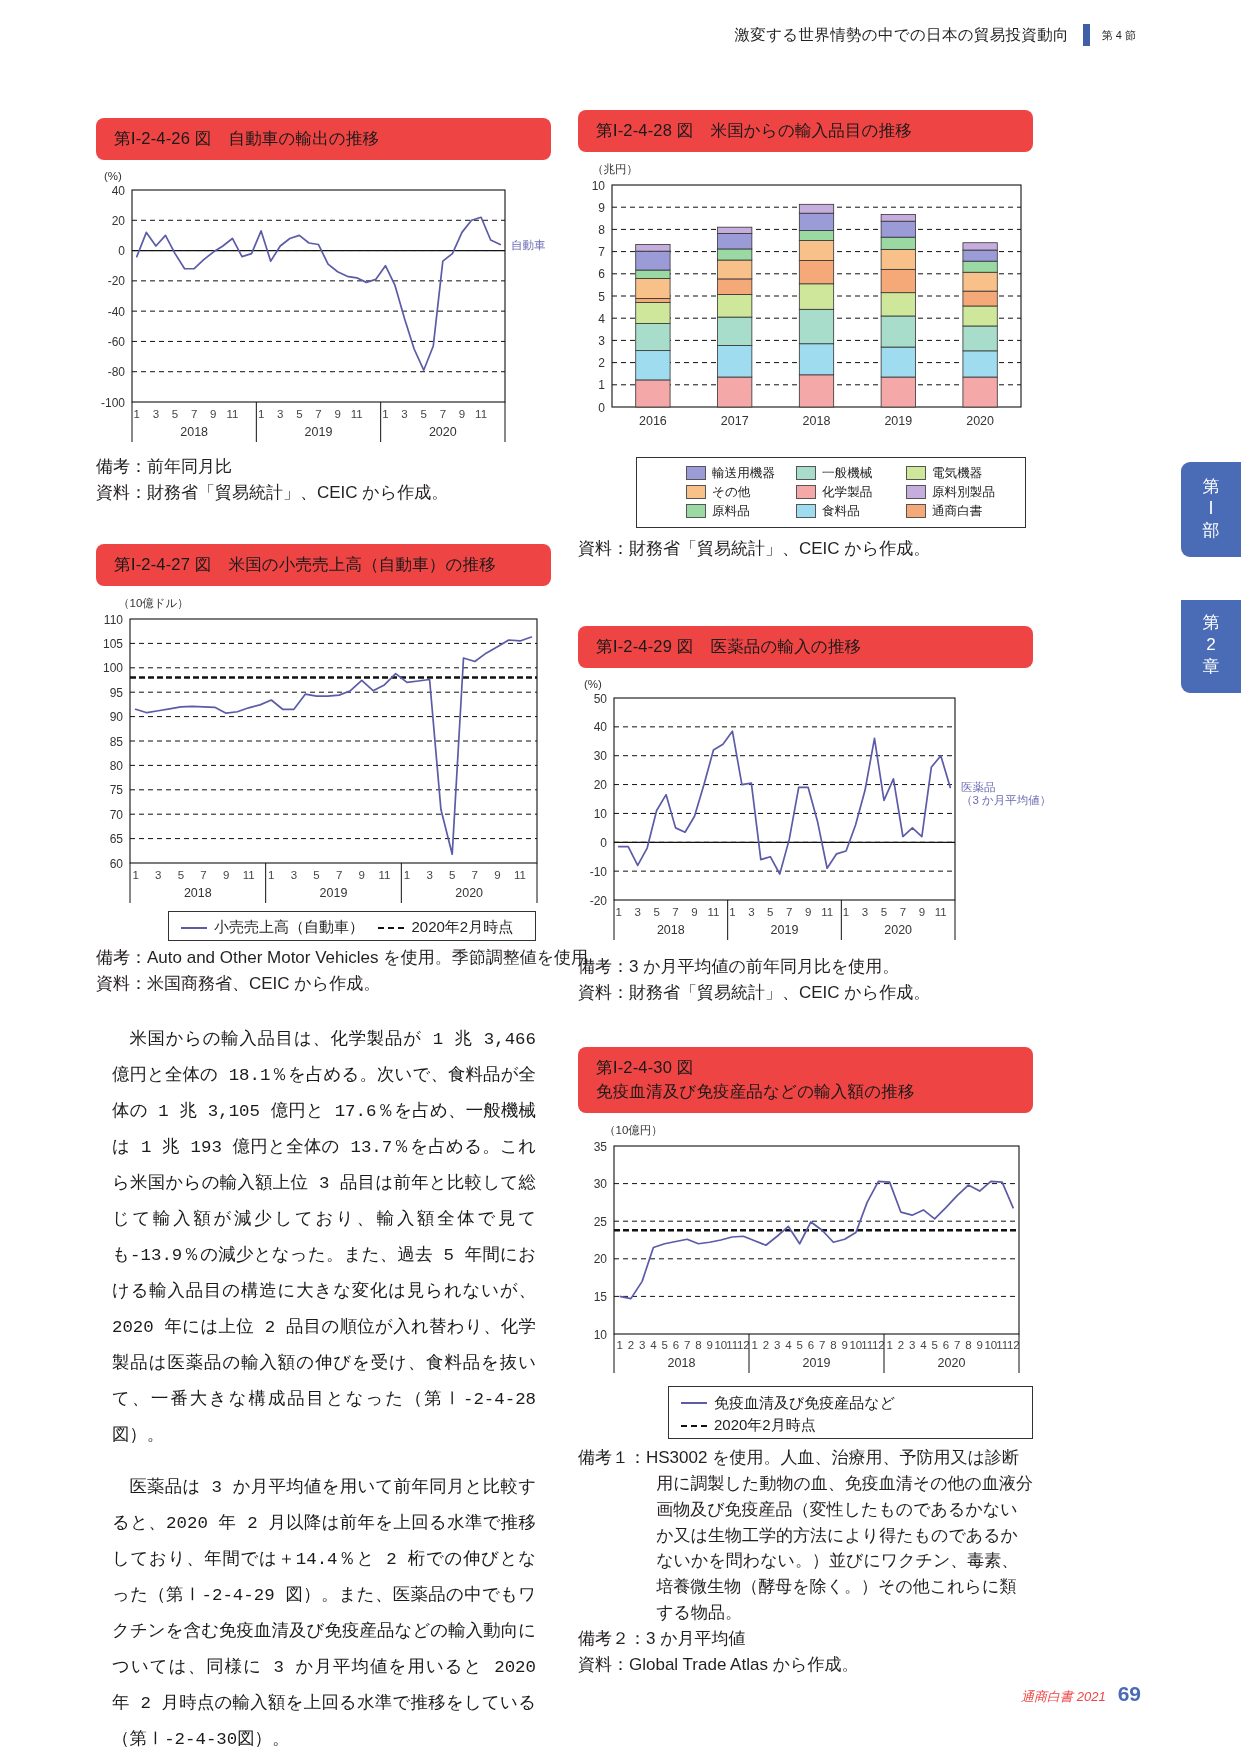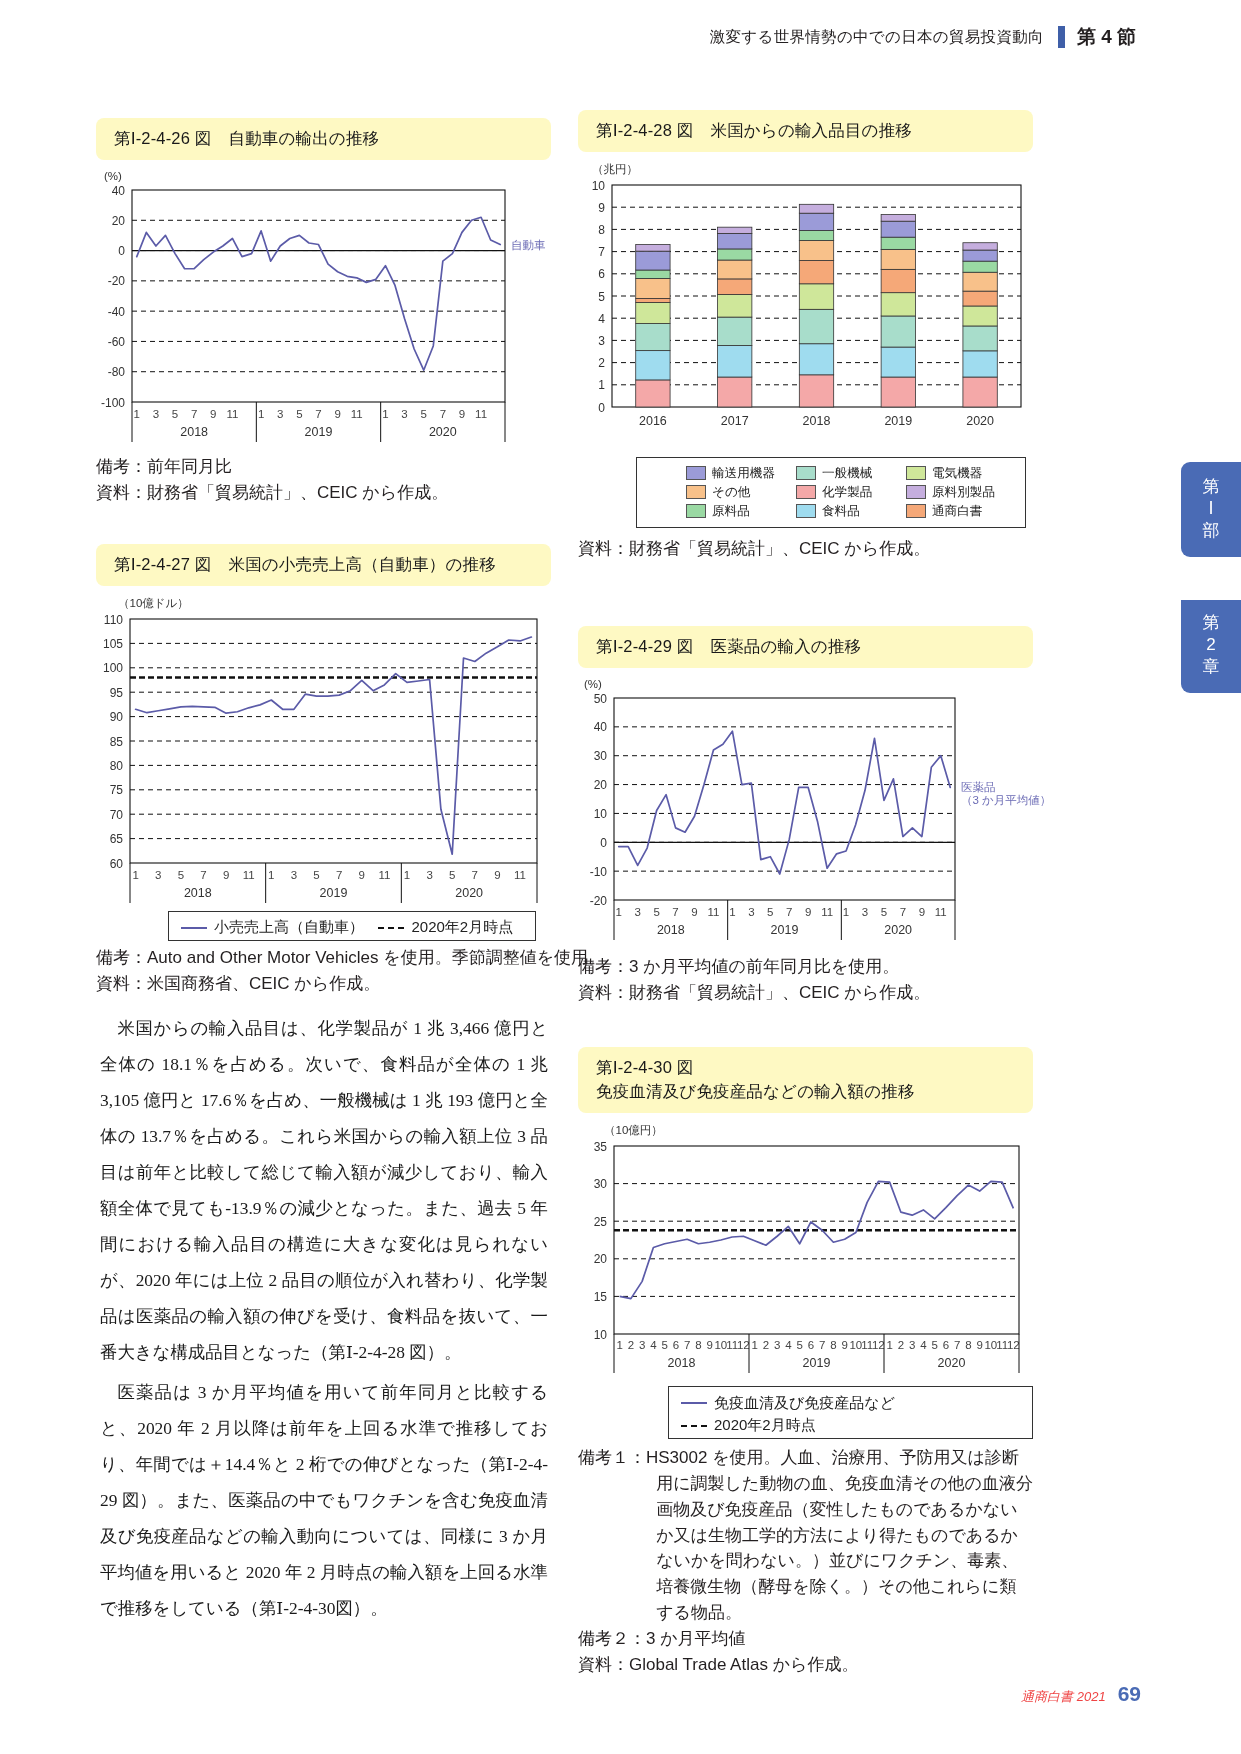--- a/index.html
+++ b/index.html
@@ -14,7 +14,7 @@
   .runhead{position:absolute;top:24px;right:105px;display:flex;align-items:center;gap:0;}
   .runhead-title{font-size:15.5px;color:#231f20;letter-spacing:.02em;}
   .runhead-bar{width:7px;height:22px;background:#3f5fa8;margin:0 12px 0 14px;}
-  .runhead-sec{font-size:19px;color:#231f20;font-weight:bold;}
+  .runhead-sec{font-size:11px;color:#231f20;}
 
   
   .sidetab{position:absolute;right:0;top:462px;width:60px;background:#4a6bb5;

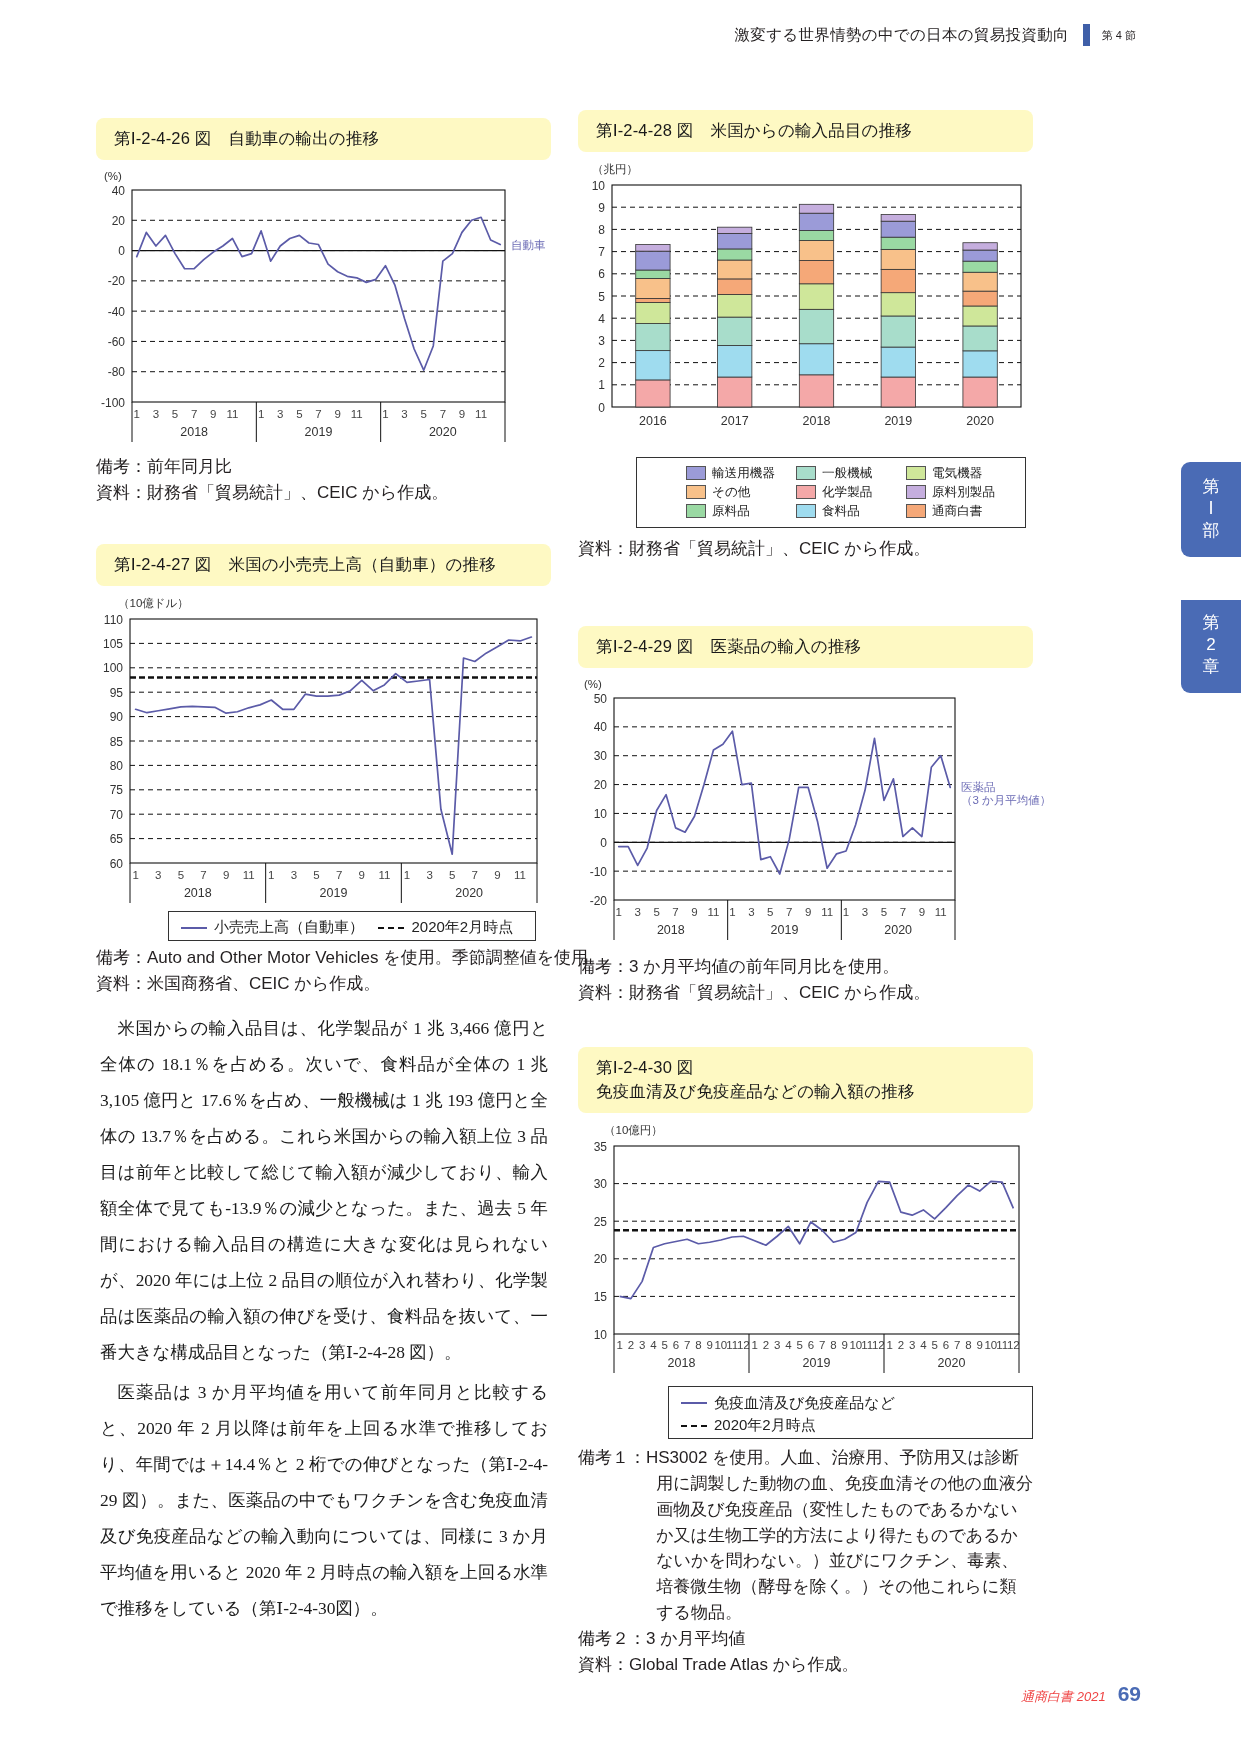--- a/index.html
+++ b/index.html
@@ -28,7 +28,7 @@
   .colR{position:absolute;left:578px;top:110px;width:455px;}
 
   
-  .figbar{background:#fef9c3;border-radius:8px;padding:9px 18px;margin-bottom:10px;}
+  .figbar{background:#ef4444;border-radius:8px;padding:9px 18px;margin-bottom:10px;}
   .figbar .t{font-size:16.5px;color:#1a1a1a;letter-spacing:.01em;line-height:1.45;}
   .figbar .t .sp{display:inline-block;width:17px;}
 

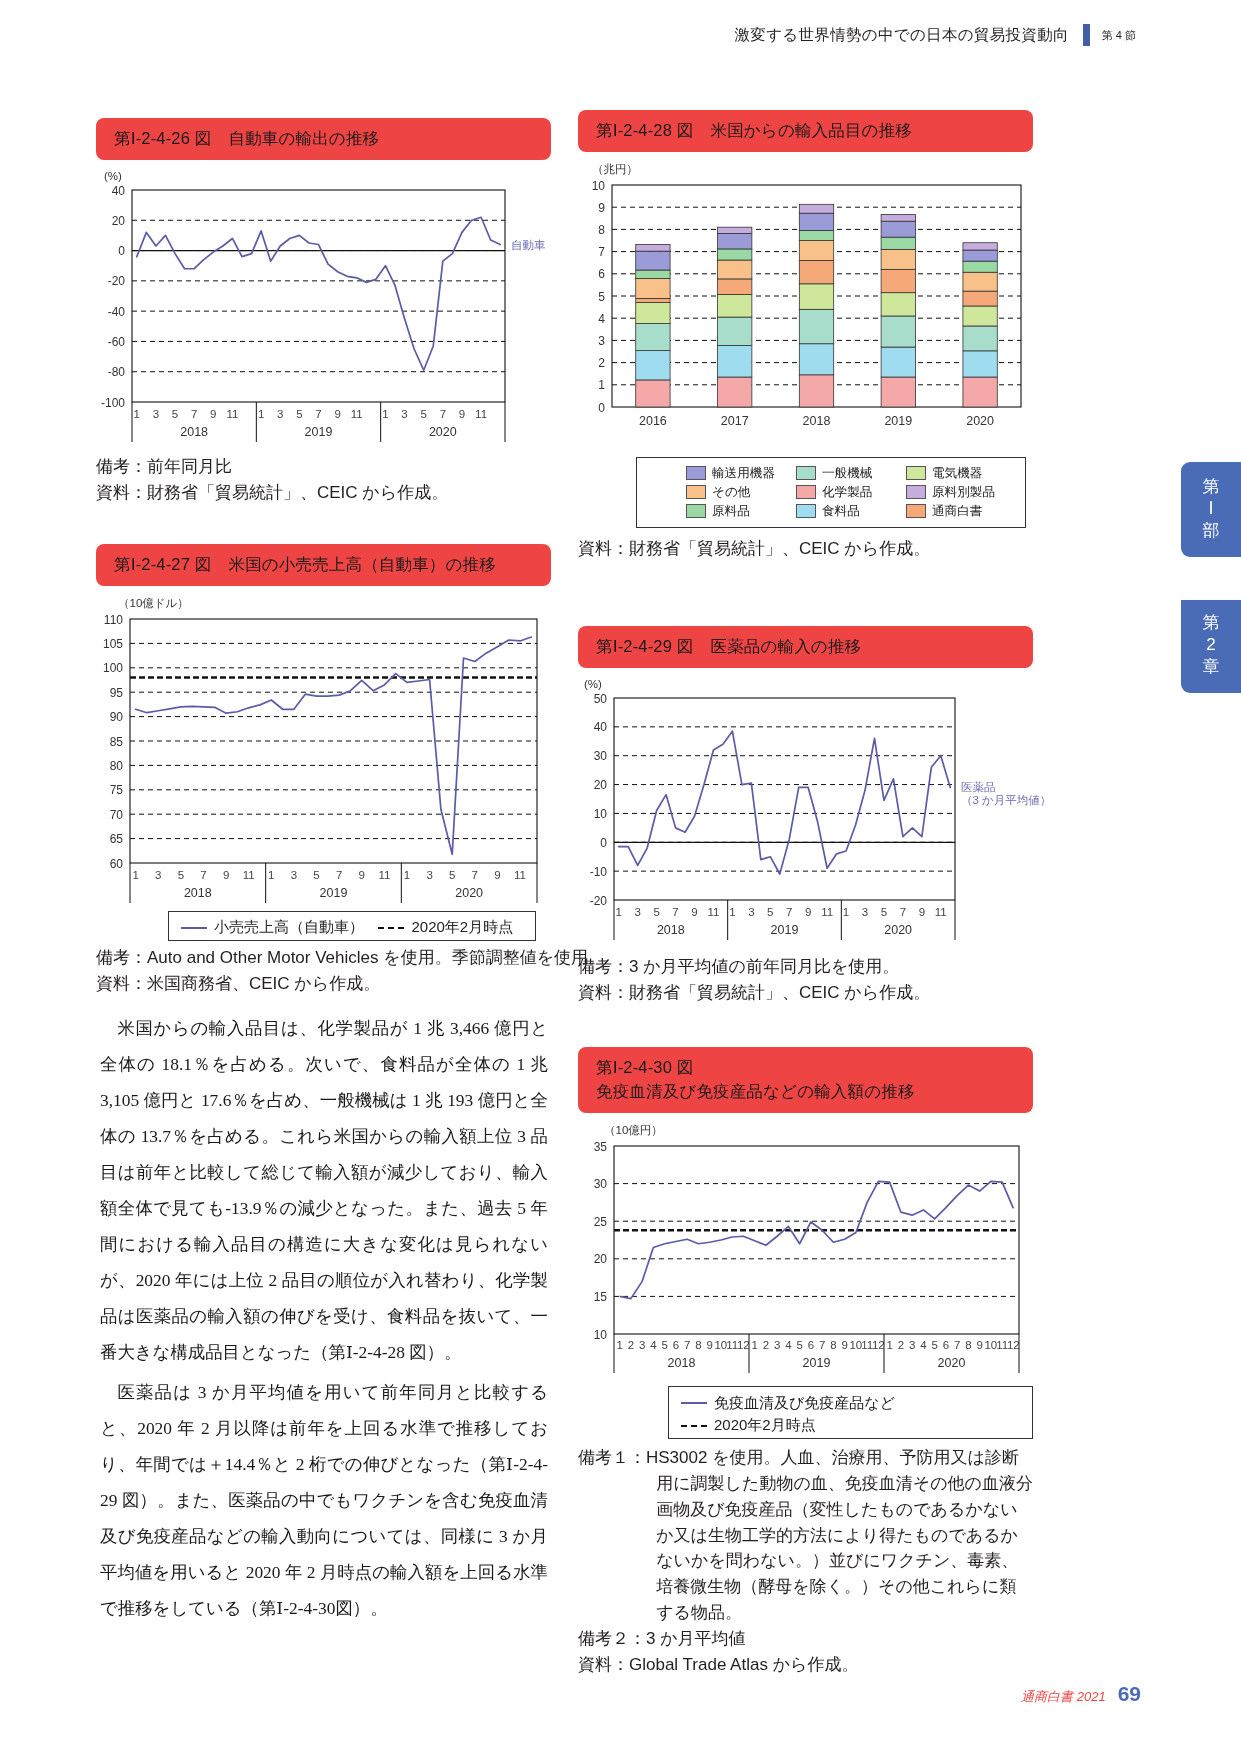--- a/index.html
+++ b/index.html
@@ -64,7 +64,7 @@
   .bodytext{position:absolute;left:96px;top:1006px;width:456px;
     font-family:"Liberation Serif","DejaVu Serif",serif;font-size:17.4px;line-height:2.07;
     text-align:justify;color:#1a1a1a;}
-  .bodytext p{margin:4px;}
+  .bodytext p{margin:16px;font-family:Liberation Mono, monospace;}
   .bodytext p + p{margin-top:0;}
   .ind{text-indent:1em;}
 

